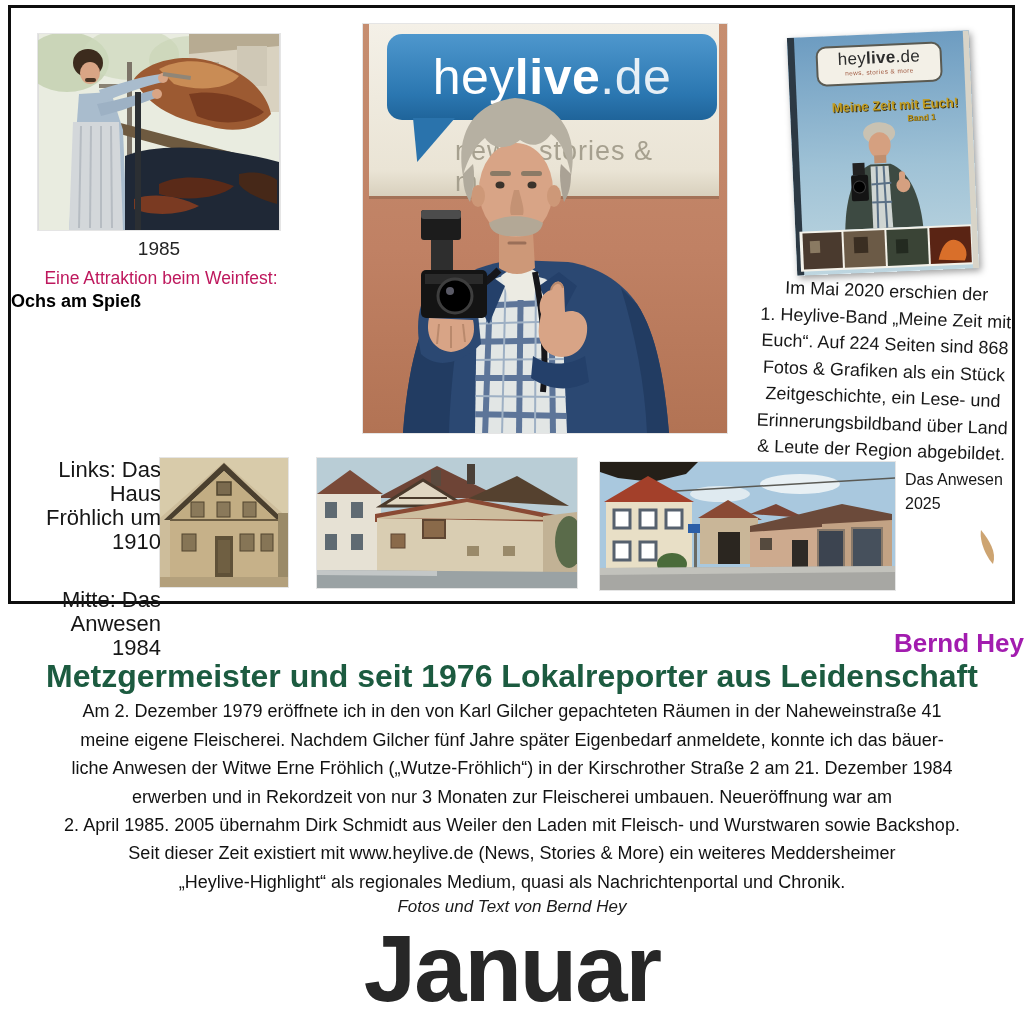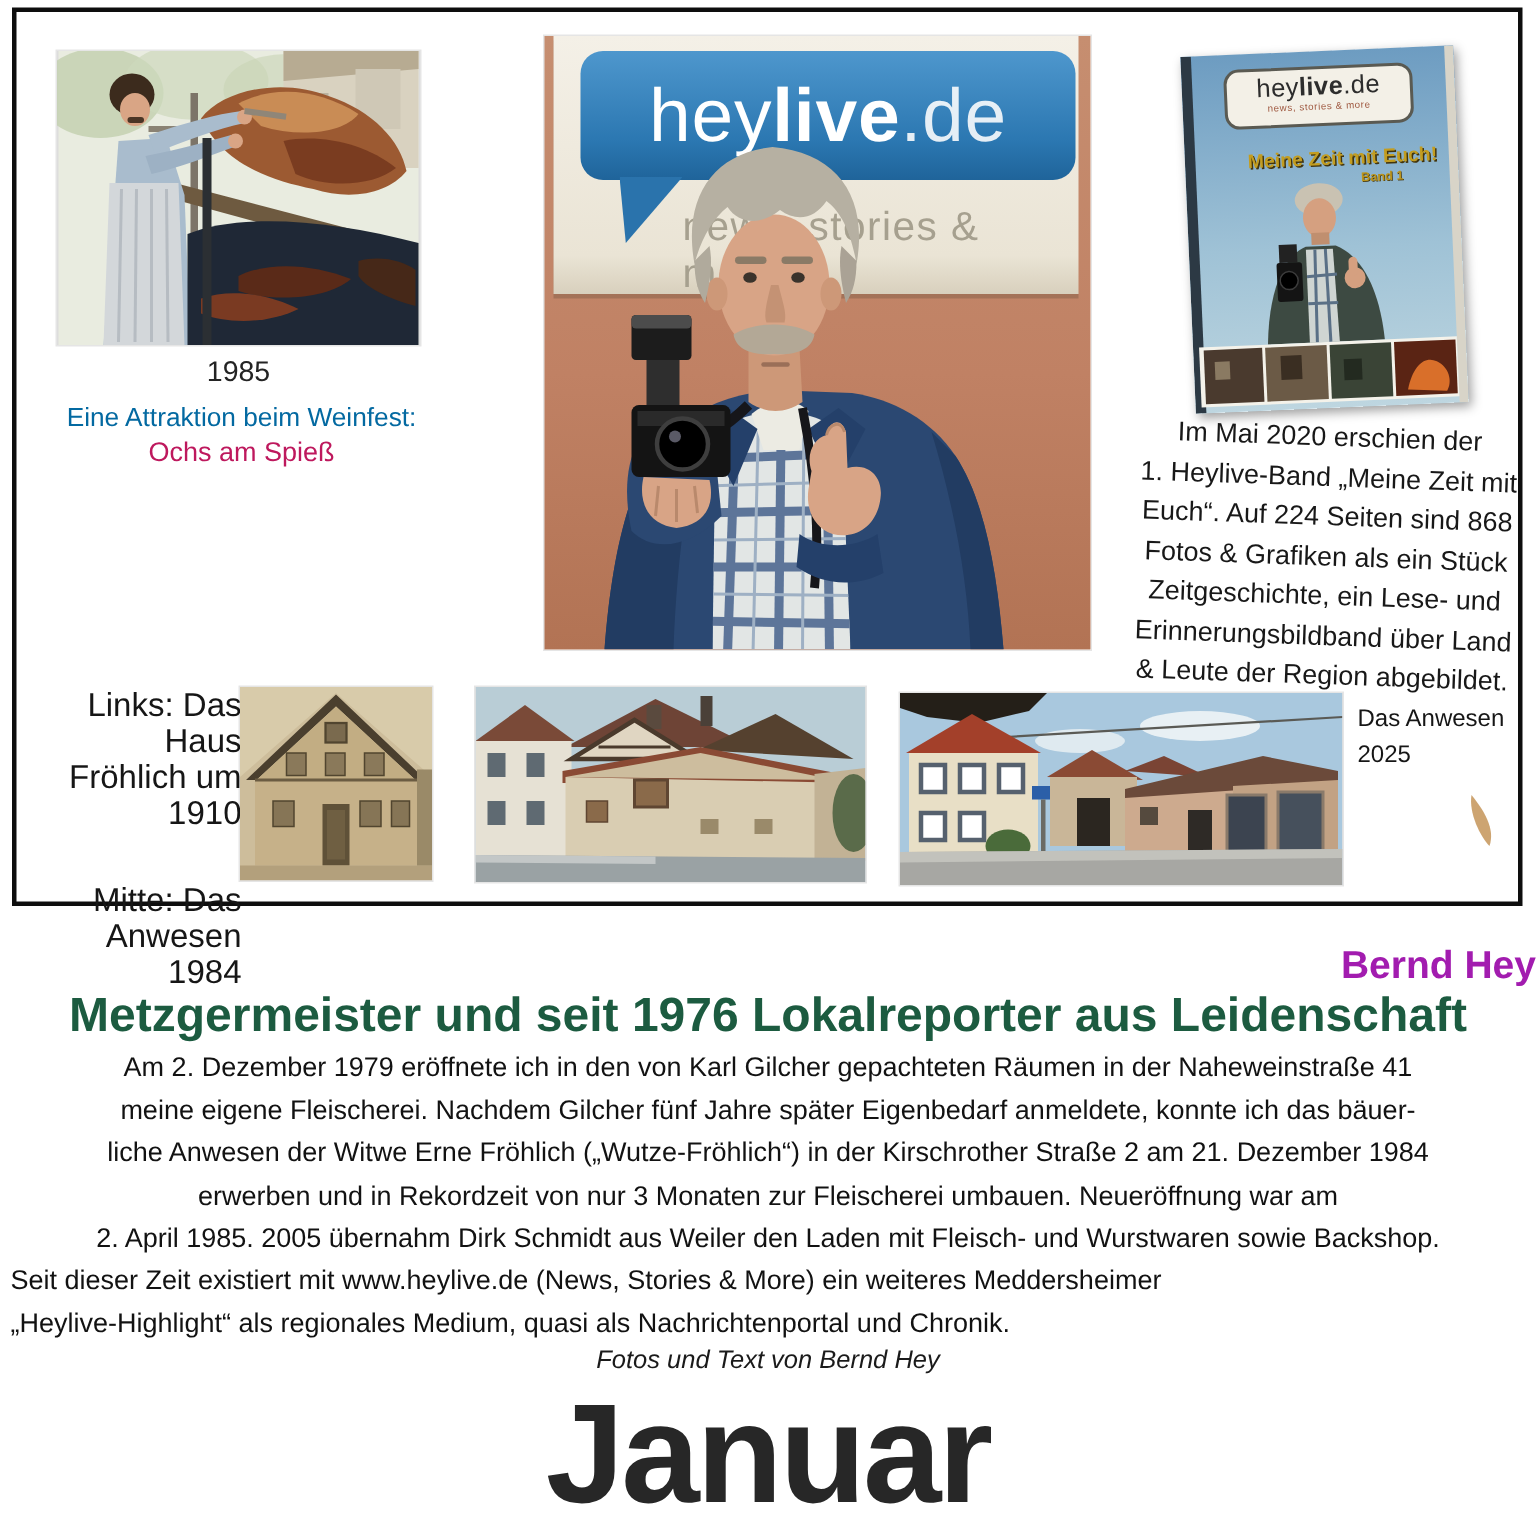--- a/index.html
+++ b/index.html
@@ -16,7 +16,7 @@
   
   .ox-photo { left:27px; top:26px; width:242px; height:196px; }
   .ox-year  { left:27px; top:230px; width:242px; text-align:center; font-size:19px; color:#242424; }
-  .ox-cap1  { left:0px;  top:260px; width:300px; text-align:center; font-size:17.5px; color:#0369a1; }
+  .ox-cap1  { left:0px;  top:260px; width:300px; text-align:center; font-size:17.5px; color:#be185d; }
   .ox-cap2  { left:0px;  top:283px; width:300px; text-align:center; font-size:18px; font-weight:normal; color:#be185d; }
 
   

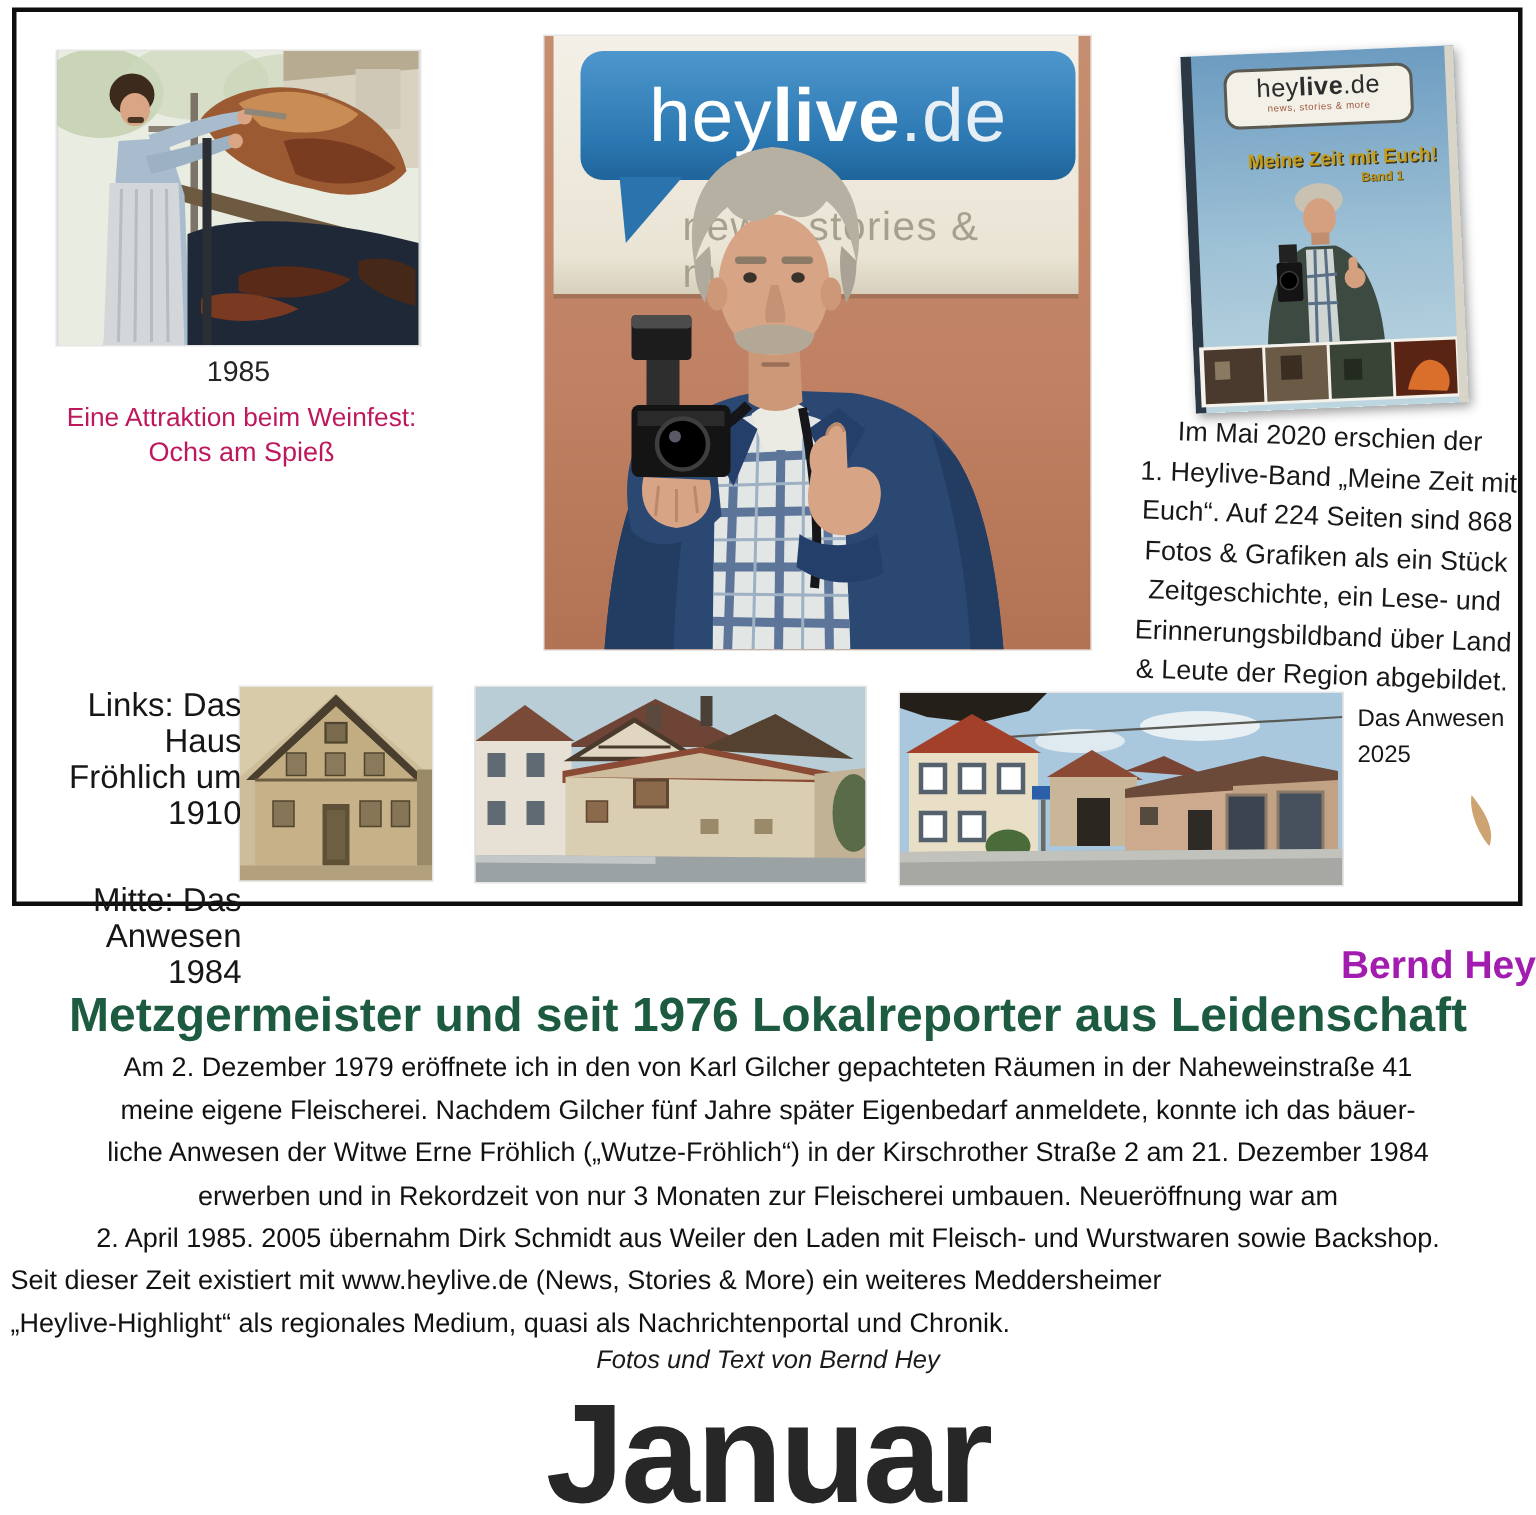--- a/index.html
+++ b/index.html
@@ -17,7 +17,7 @@
   .ox-photo { left:27px; top:26px; width:242px; height:196px; }
   .ox-year  { left:27px; top:230px; width:242px; text-align:center; font-size:19px; color:#242424; }
   .ox-cap1  { left:0px;  top:260px; width:300px; text-align:center; font-size:17.5px; color:#be185d; }
-  .ox-cap2  { left:0px;  top:283px; width:300px; text-align:center; font-size:18px; font-weight:normal; color:#be185d; }
+  .ox-cap2  { left:0px;  top:283px; width:300px; text-align:left; font-size:18px; font-weight:bold; color:#000000; }
 
   
   .cphoto { left:352px; top:16px; width:364px; height:409px;

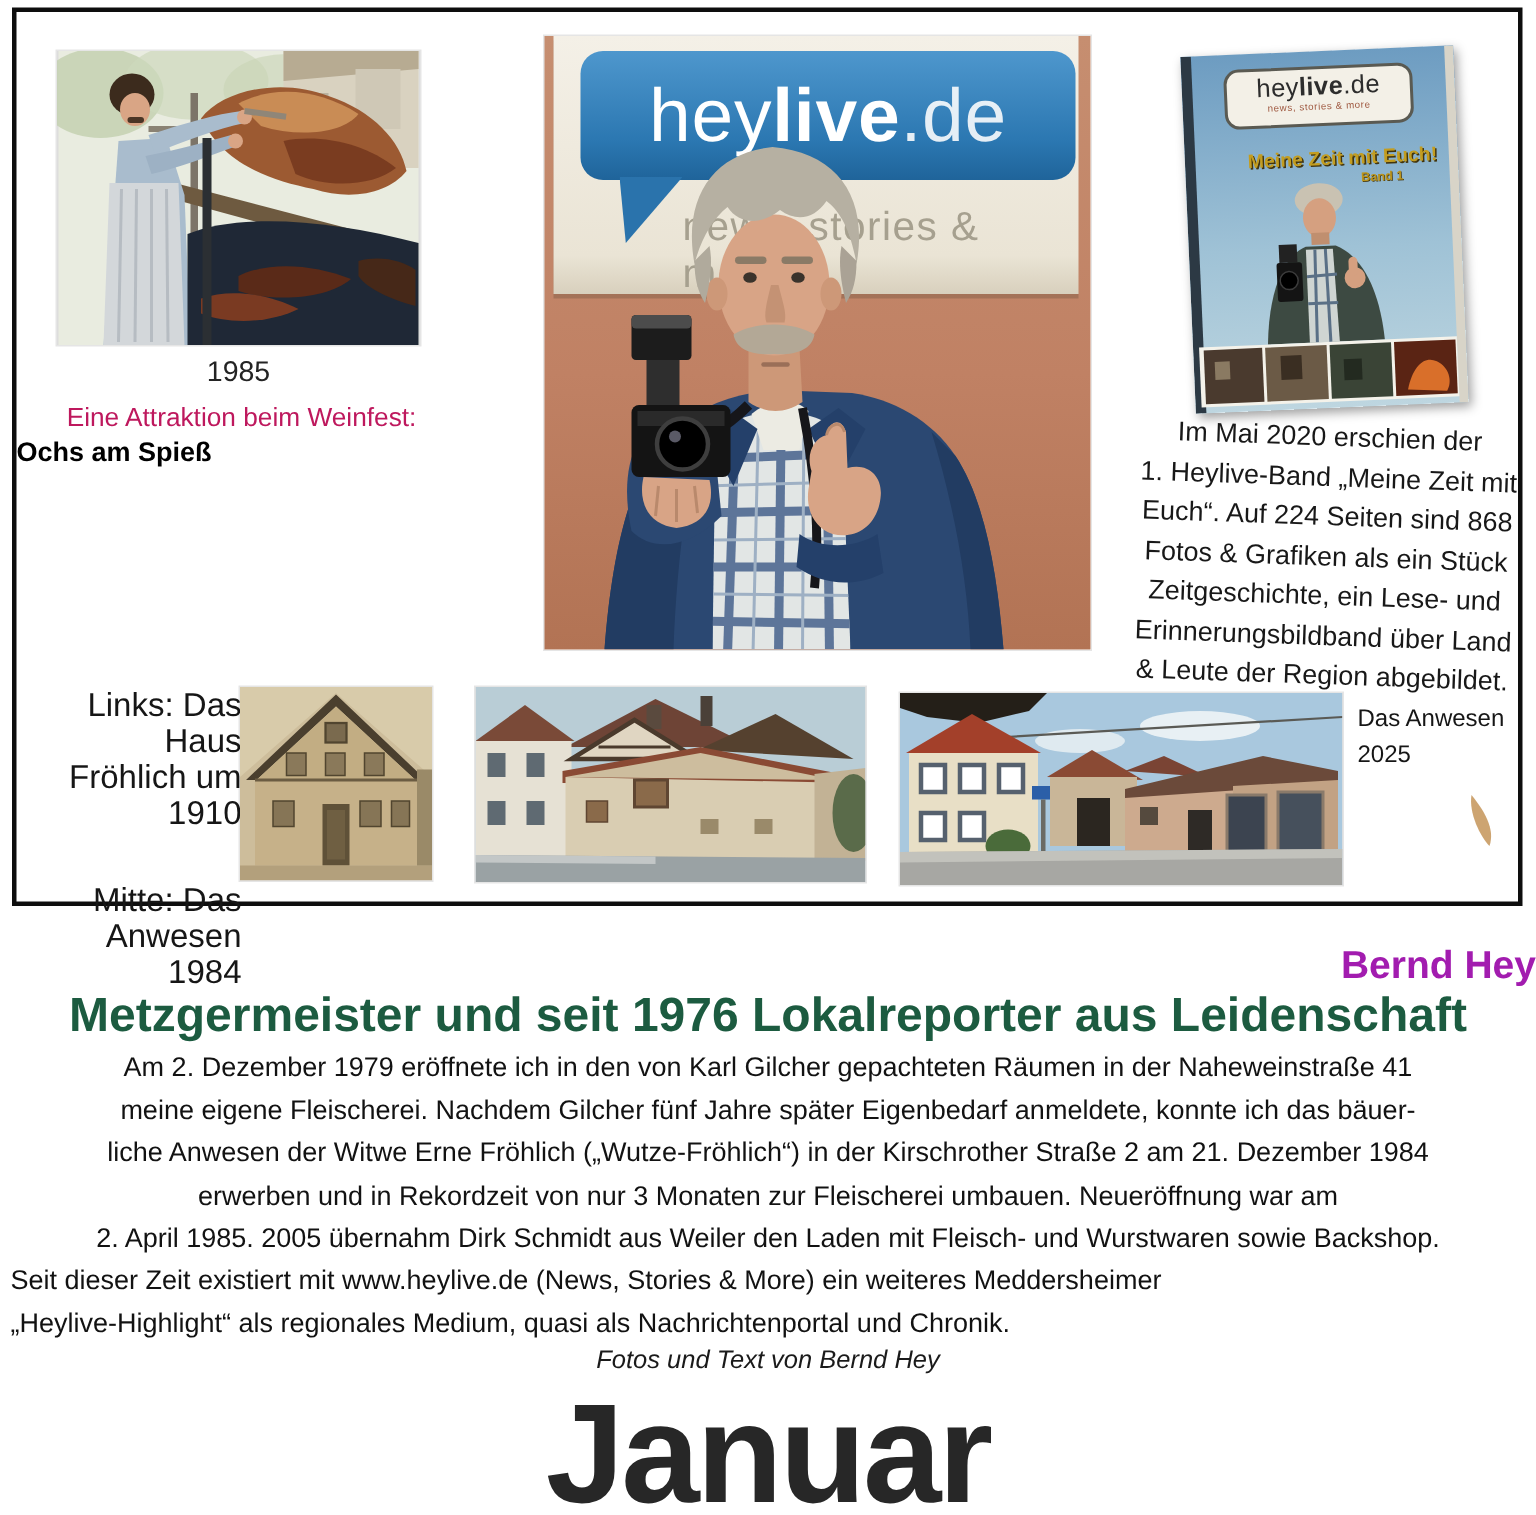--- a/index.html
+++ b/index.html
@@ -74,7 +74,7 @@
             font-size:32px; font-weight:700; color:#1c5b40; }
   .a-p1 { position:absolute; left:7px; top:697px; width:1010px; text-align:center;
           font-size:18px; line-height:28.5px; color:#121212; }
-  .a-p2 { position:absolute; left:7px; top:839px; width:1010px; text-align:left;
+  .a-p2 { position:absolute; left:7px; top:839px; width:1010px; text-align:center;
           font-size:18px; line-height:28.5px; color:#121212; }
   .a-credit { position:absolute; left:0; top:897px; width:1024px; text-align:center;
               font-size:17px; font-style:italic; color:#1a1a1a; }

